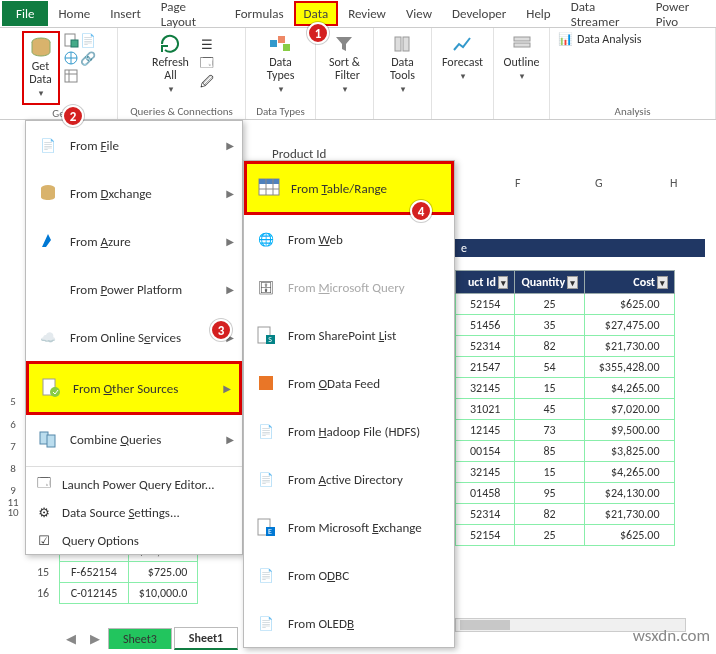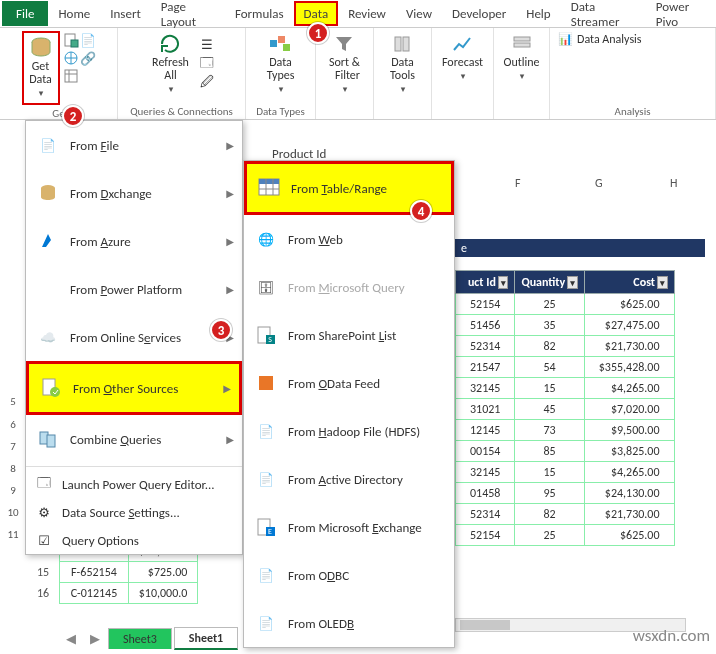--- a/index.html
+++ b/index.html
@@ -239,7 +239,7 @@
   <div class="rownum" style="top:462px">8</div>
   <div class="rownum" style="top:484px">9</div>
   <div class="rownum" style="top:506px">10</div>
-  <div class="rownum" style="top:528px">11</div>
+  <div class="rownum" style="top:496px">11</div>
 </div>
 
 <div class="badge" style="left:307px; top:22px;">1</div>

